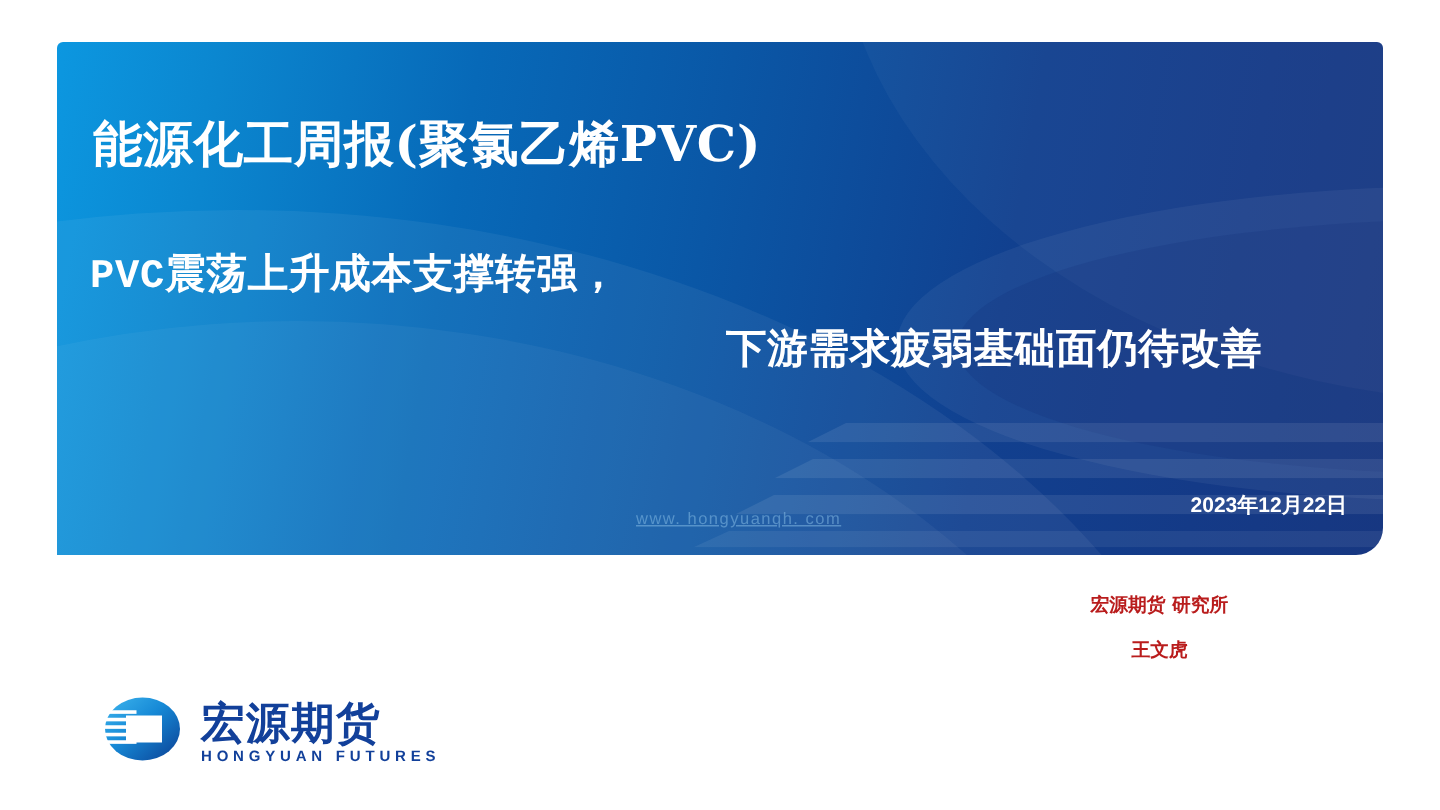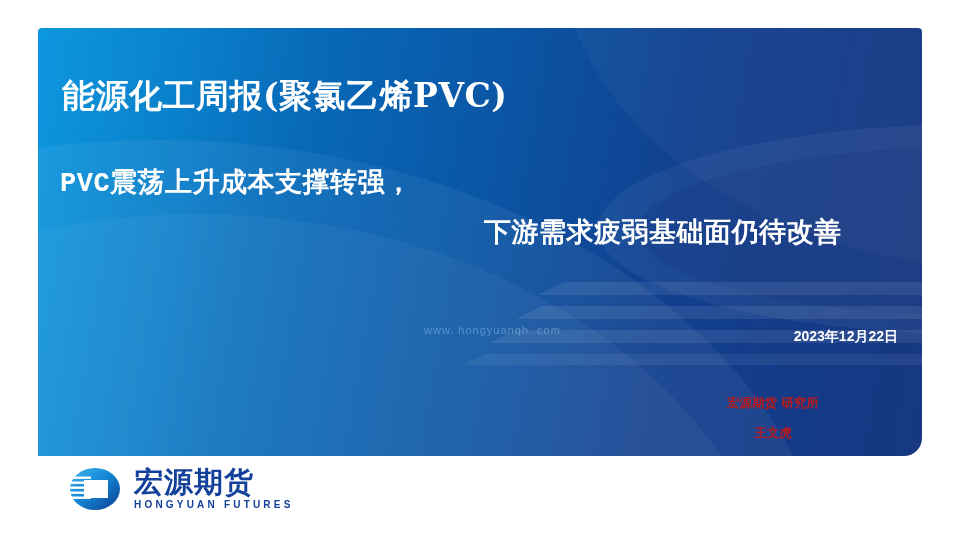--- a/index.html
+++ b/index.html
@@ -21,7 +21,7 @@
     left: 38px;
     top: 28px;
     width: 884px;
-    height: 428px;
+    height: 342px;
     border-radius: 4px 4px 18px 0px;
     overflow: hidden;
     background: linear-gradient(100deg,

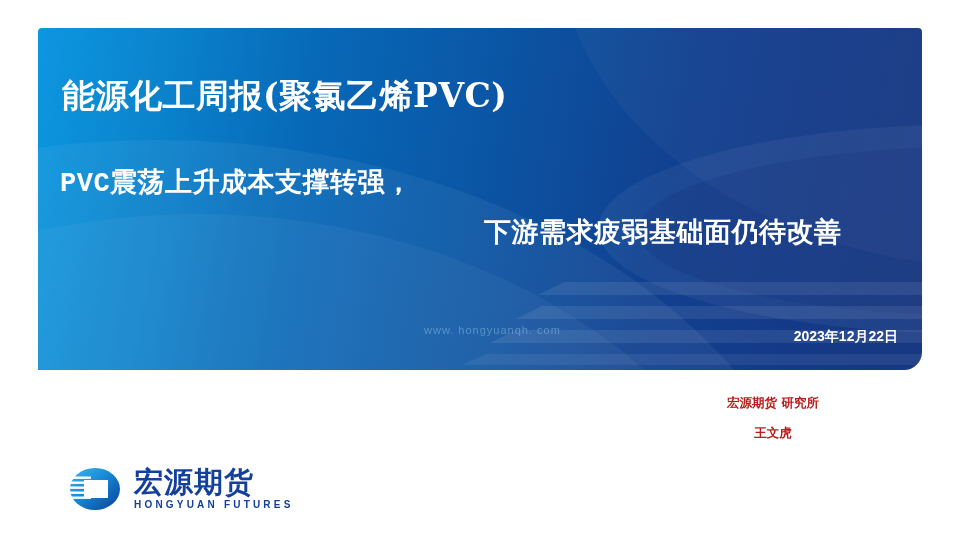--- a/index.html
+++ b/index.html
@@ -142,12 +142,13 @@
   #watermark {
     position: absolute;
     left: 386px;
-    top: 296px;
+    top: 312px;
     color: rgba(150,205,240,0.45);
     font-family: "Liberation Sans", sans-serif;
     font-size: 11px;
     letter-spacing: 1px;
     white-space: nowrap;
+    text-decoration: underline;
   }
 
   

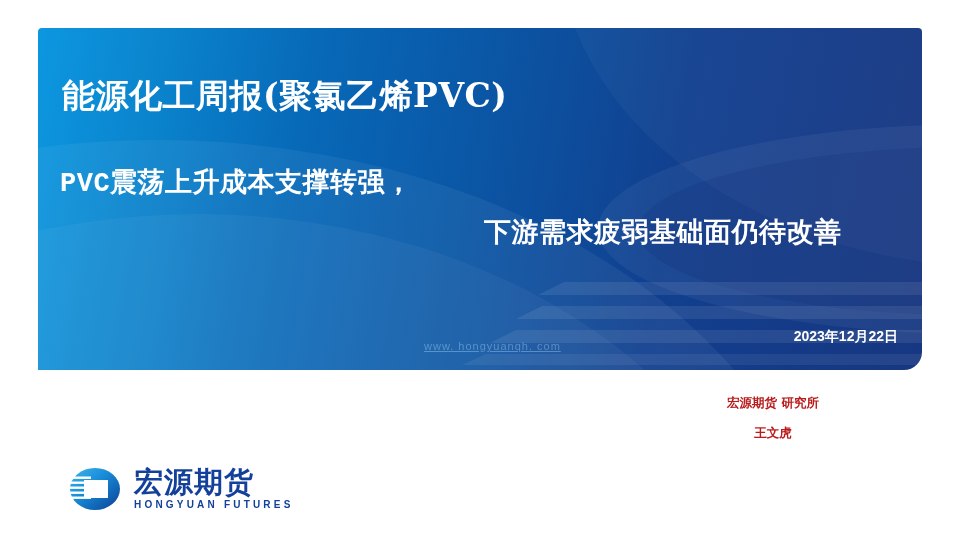--- a/index.html
+++ b/index.html
@@ -173,7 +173,6 @@
     top: 463px;
     height: 52px;
     display: flex;
-    align-items: center;
   }
   #logo-mark {
     width: 62px;

